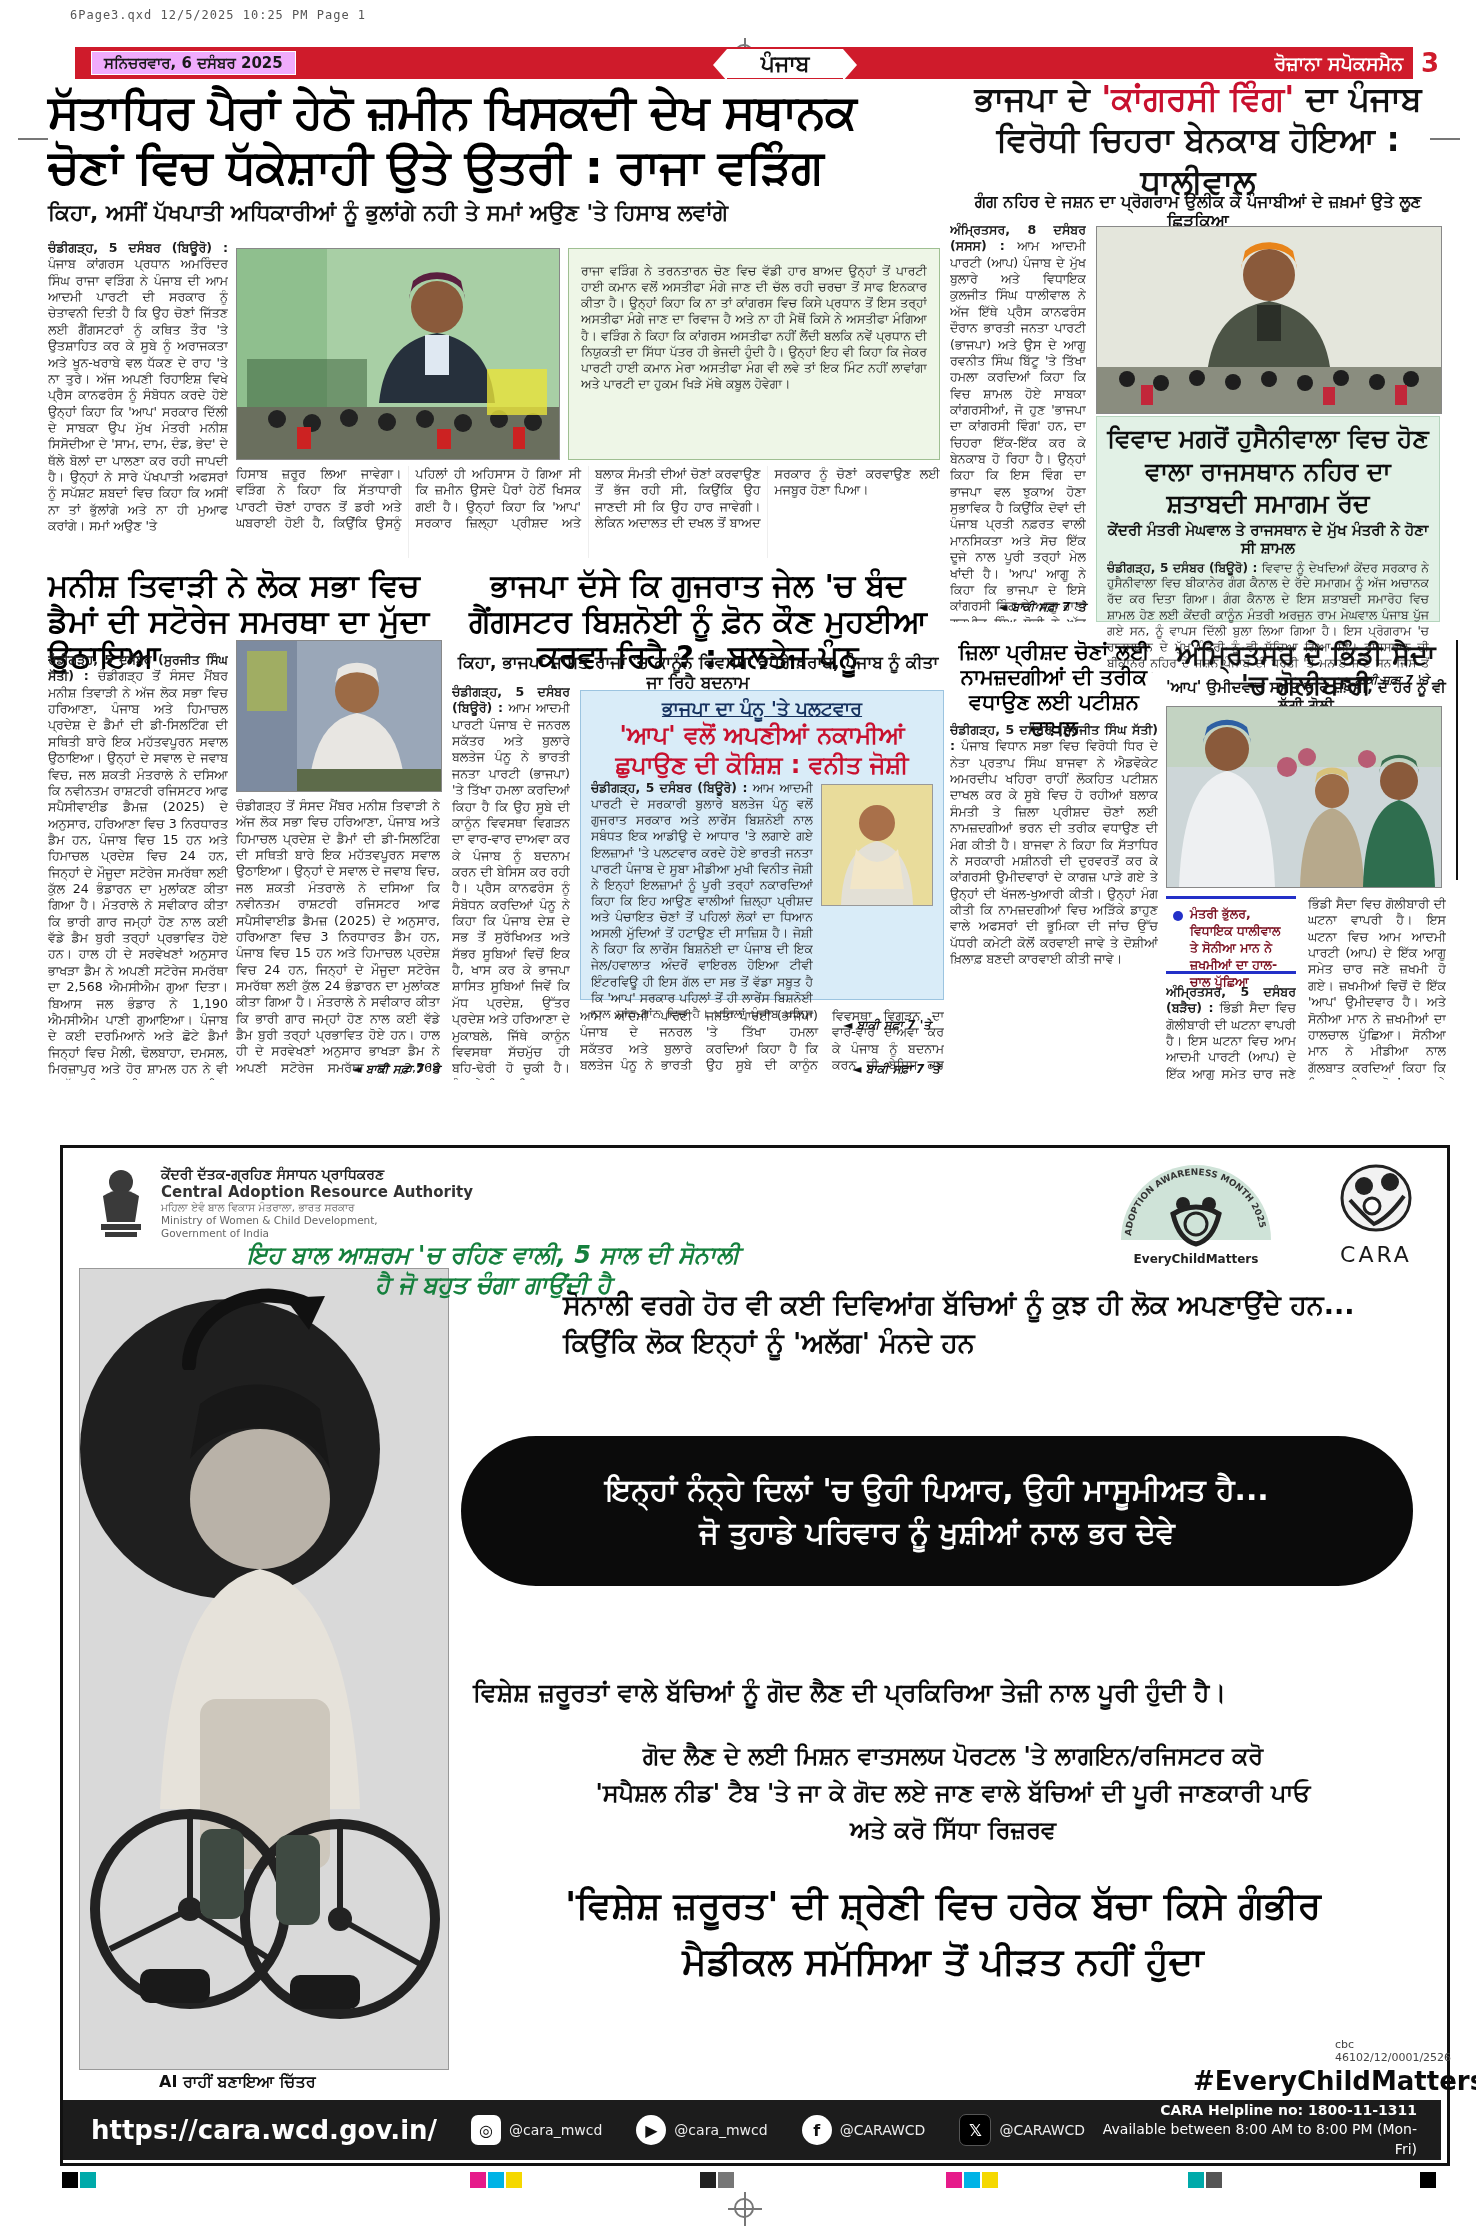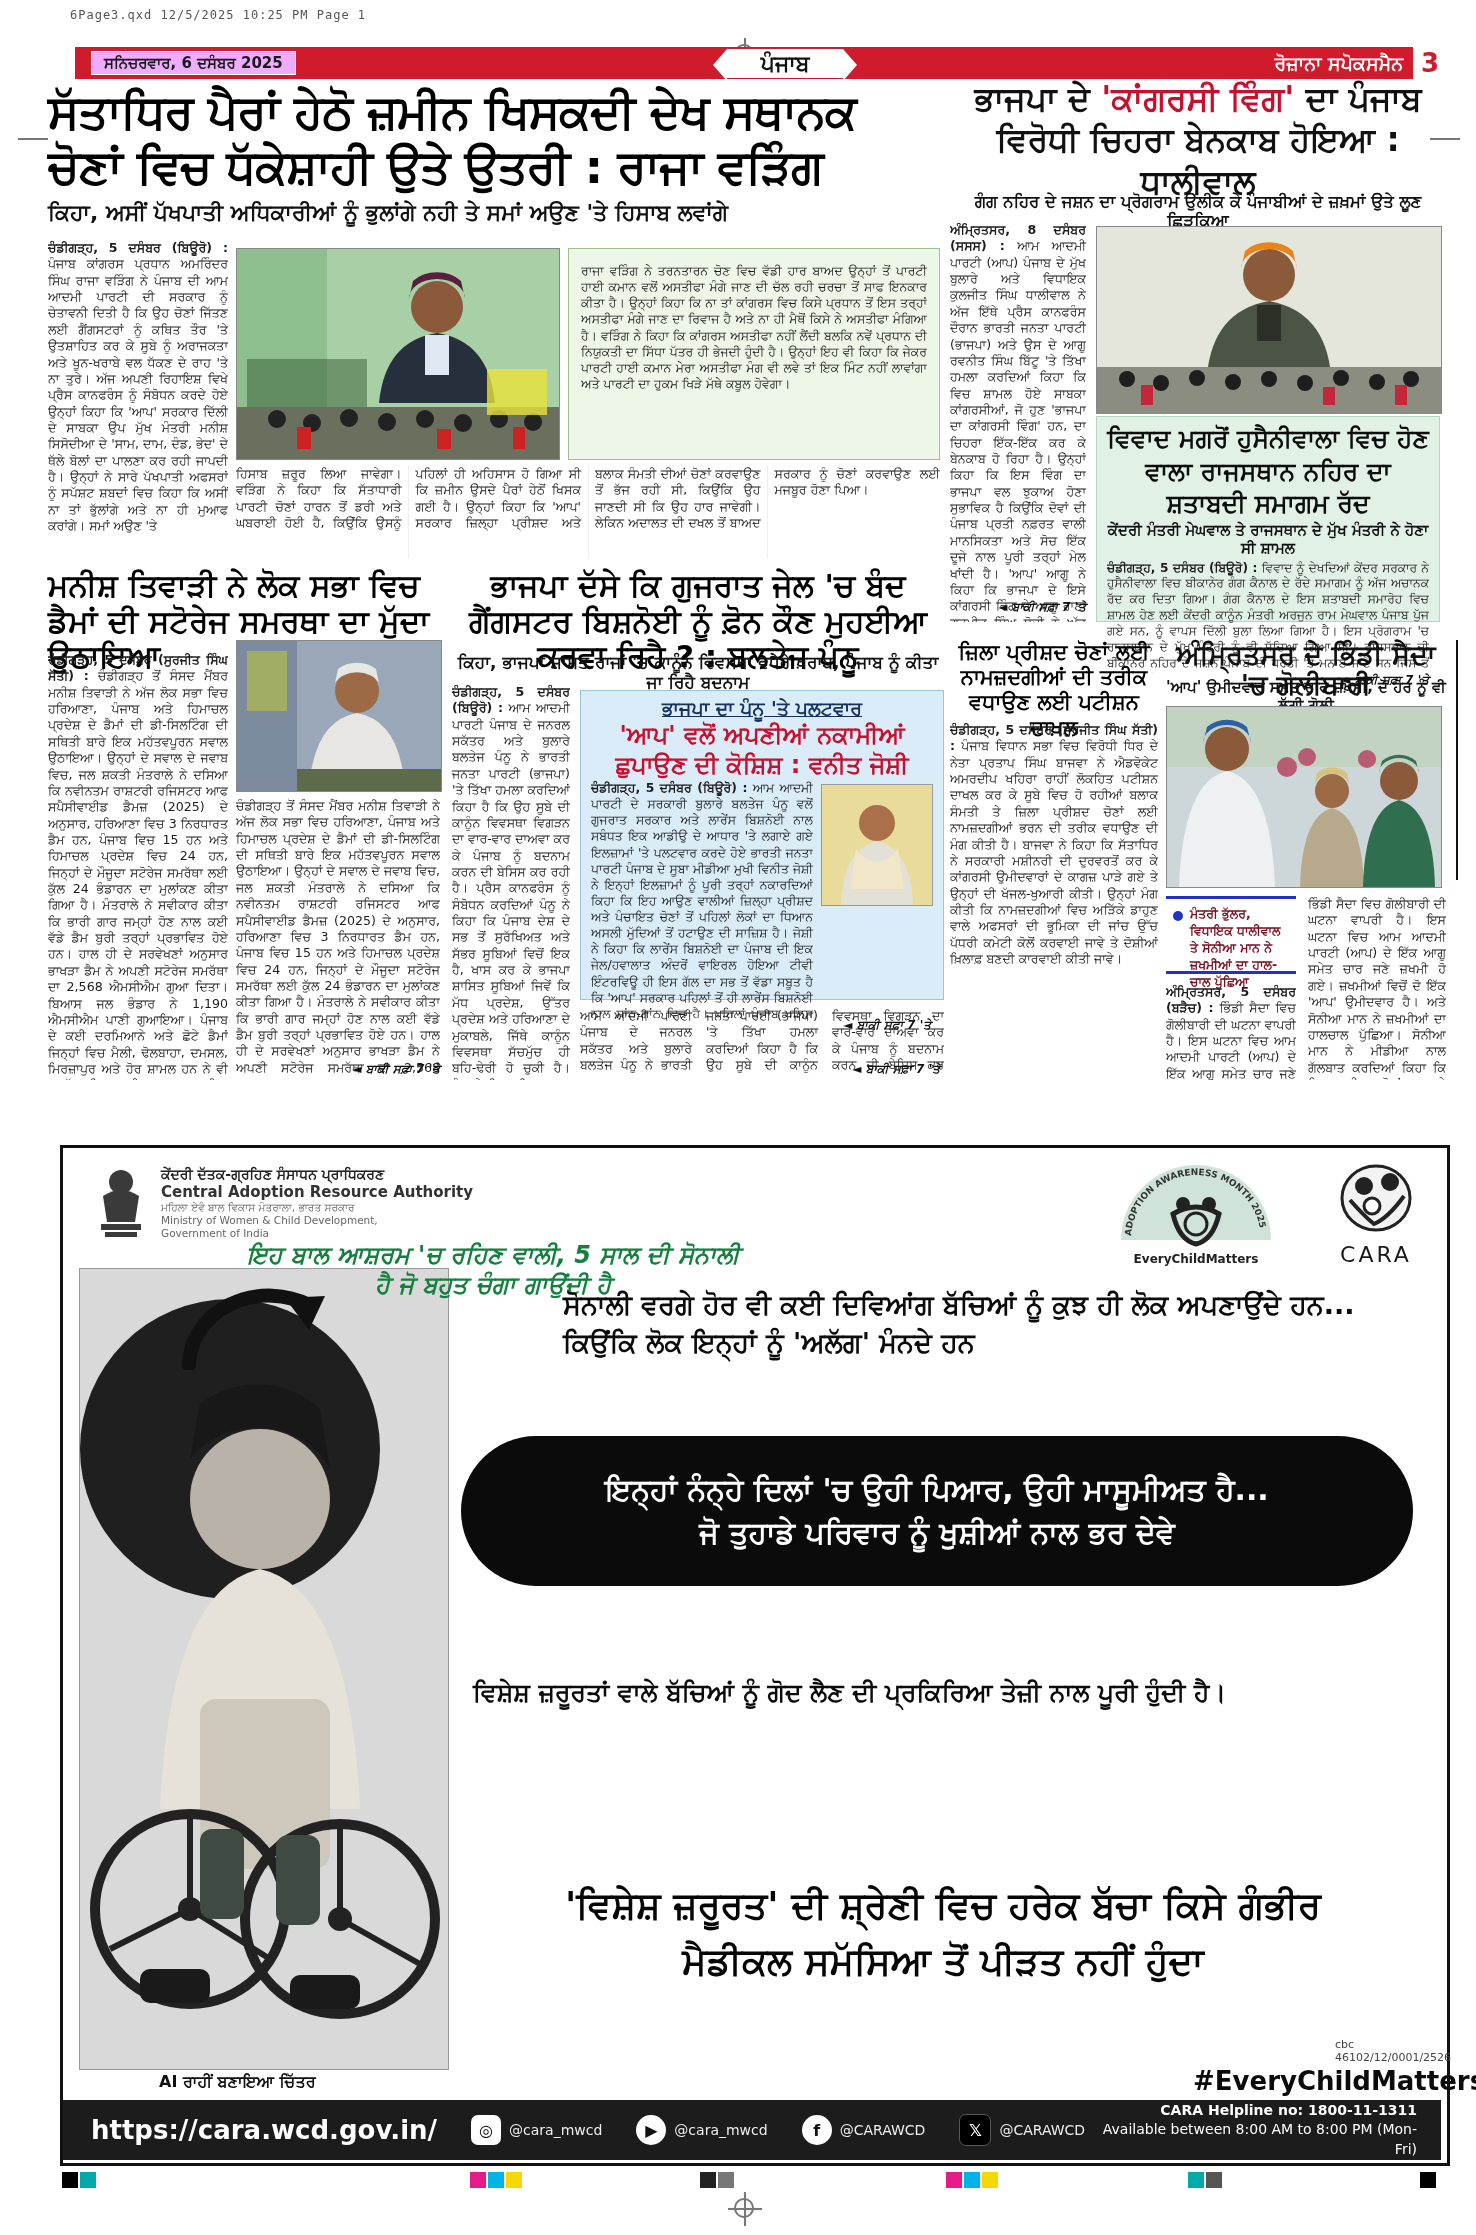--- a/index.html
+++ b/index.html
@@ -356,6 +356,11 @@
 
   <div class="abs ad-line2" style="left:410px;top:530px;width:1010px;">ਵਿਸ਼ੇਸ਼ ਜ਼ਰੂਰਤਾਂ ਵਾਲੇ ਬੱਚਿਆਂ ਨੂੰ ਗੋਦ ਲੈਣ ਦੀ ਪ੍ਰਕਿਰਿਆ ਤੇਜ਼ੀ ਨਾਲ ਪੂਰੀ ਹੁੰਦੀ ਹੈ।</div>
 
+  <div class="abs ad-center" style="left:400px;top:590px;width:980px;">
+    <div>ਗੋਦ ਲੈਣ ਦੇ ਲਈ ਮਿਸ਼ਨ ਵਾਤਸਲਯ ਪੋਰਟਲ 'ਤੇ ਲਾਗਇਨ/ਰਜਿਸਟਰ ਕਰੋ</div>
+    <div>'ਸਪੈਸ਼ਲ ਨੀਡ' ਟੈਬ 'ਤੇ ਜਾ ਕੇ ਗੋਦ ਲਏ ਜਾਣ ਵਾਲੇ ਬੱਚਿਆਂ ਦੀ ਪੂਰੀ ਜਾਣਕਾਰੀ ਪਾਓ</div>
+    <div>ਅਤੇ ਕਰੋ ਸਿੱਧਾ ਰਿਜ਼ਰਵ</div>
+  </div>
 
   <div class="abs ad-big" style="left:380px;top:730px;width:1000px;">
     <div>'ਵਿਸ਼ੇਸ਼ ਜ਼ਰੂਰਤ' ਦੀ ਸ਼੍ਰੇਣੀ ਵਿਚ ਹਰੇਕ ਬੱਚਾ ਕਿਸੇ ਗੰਭੀਰ</div>

